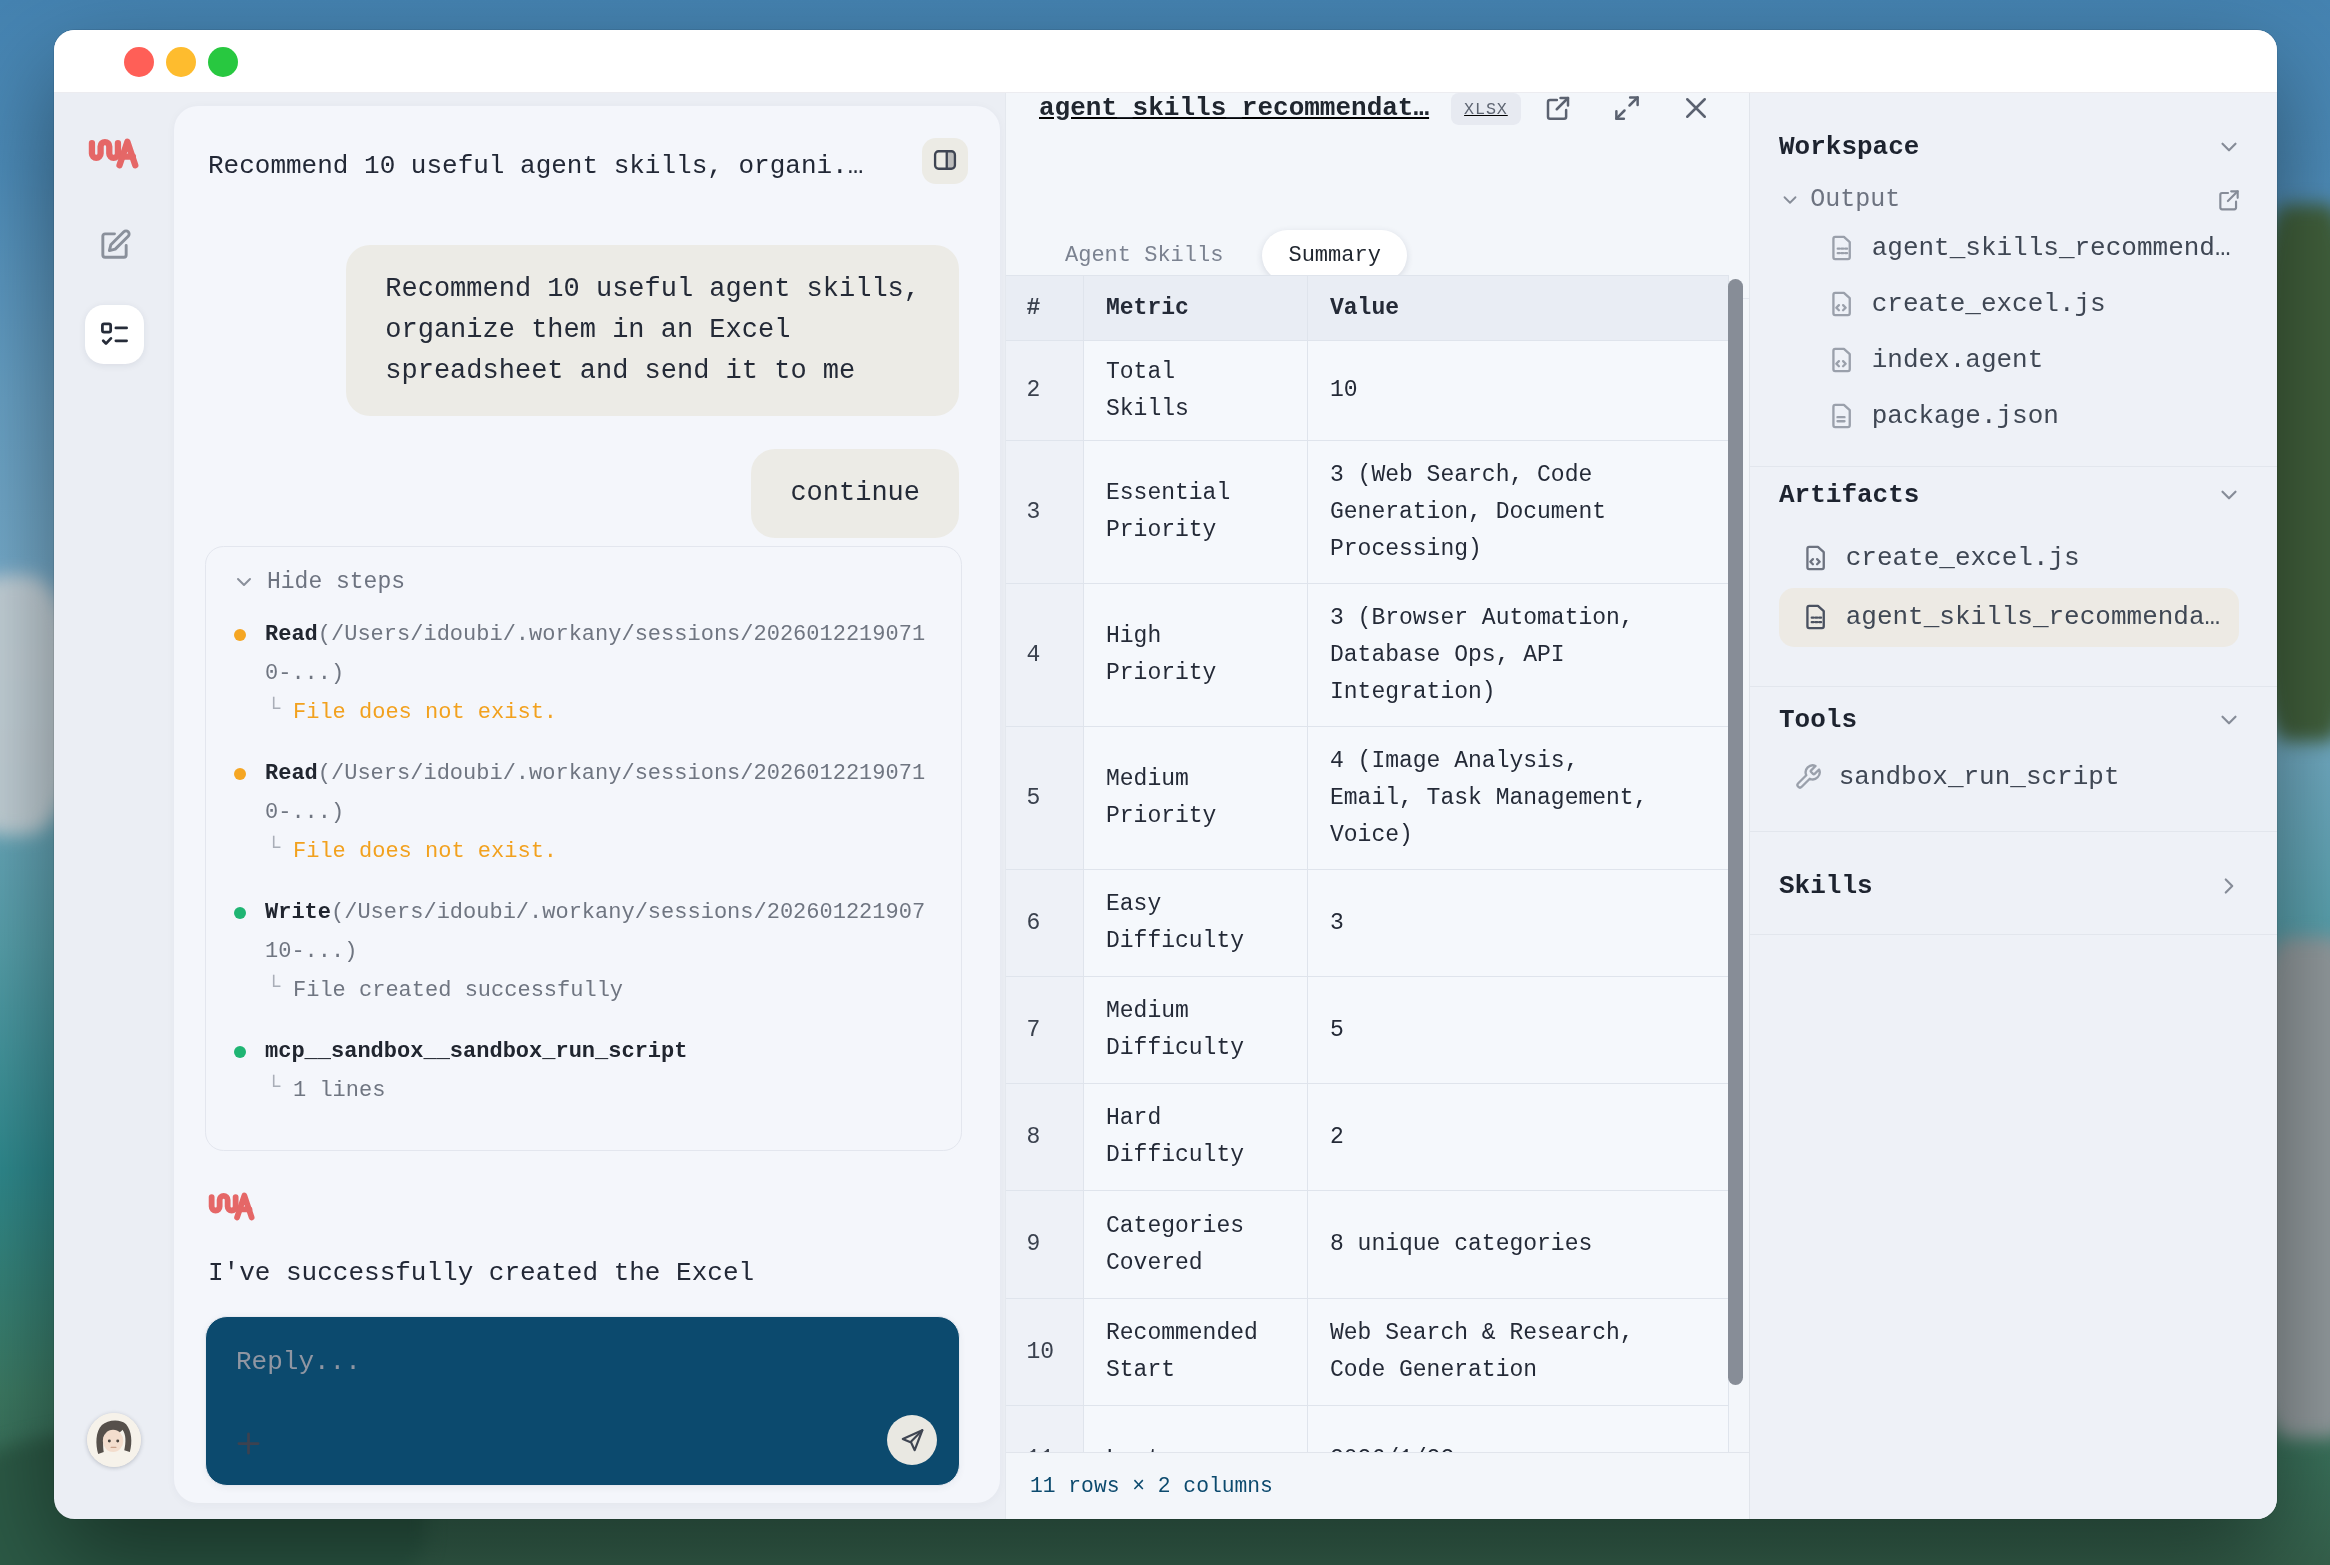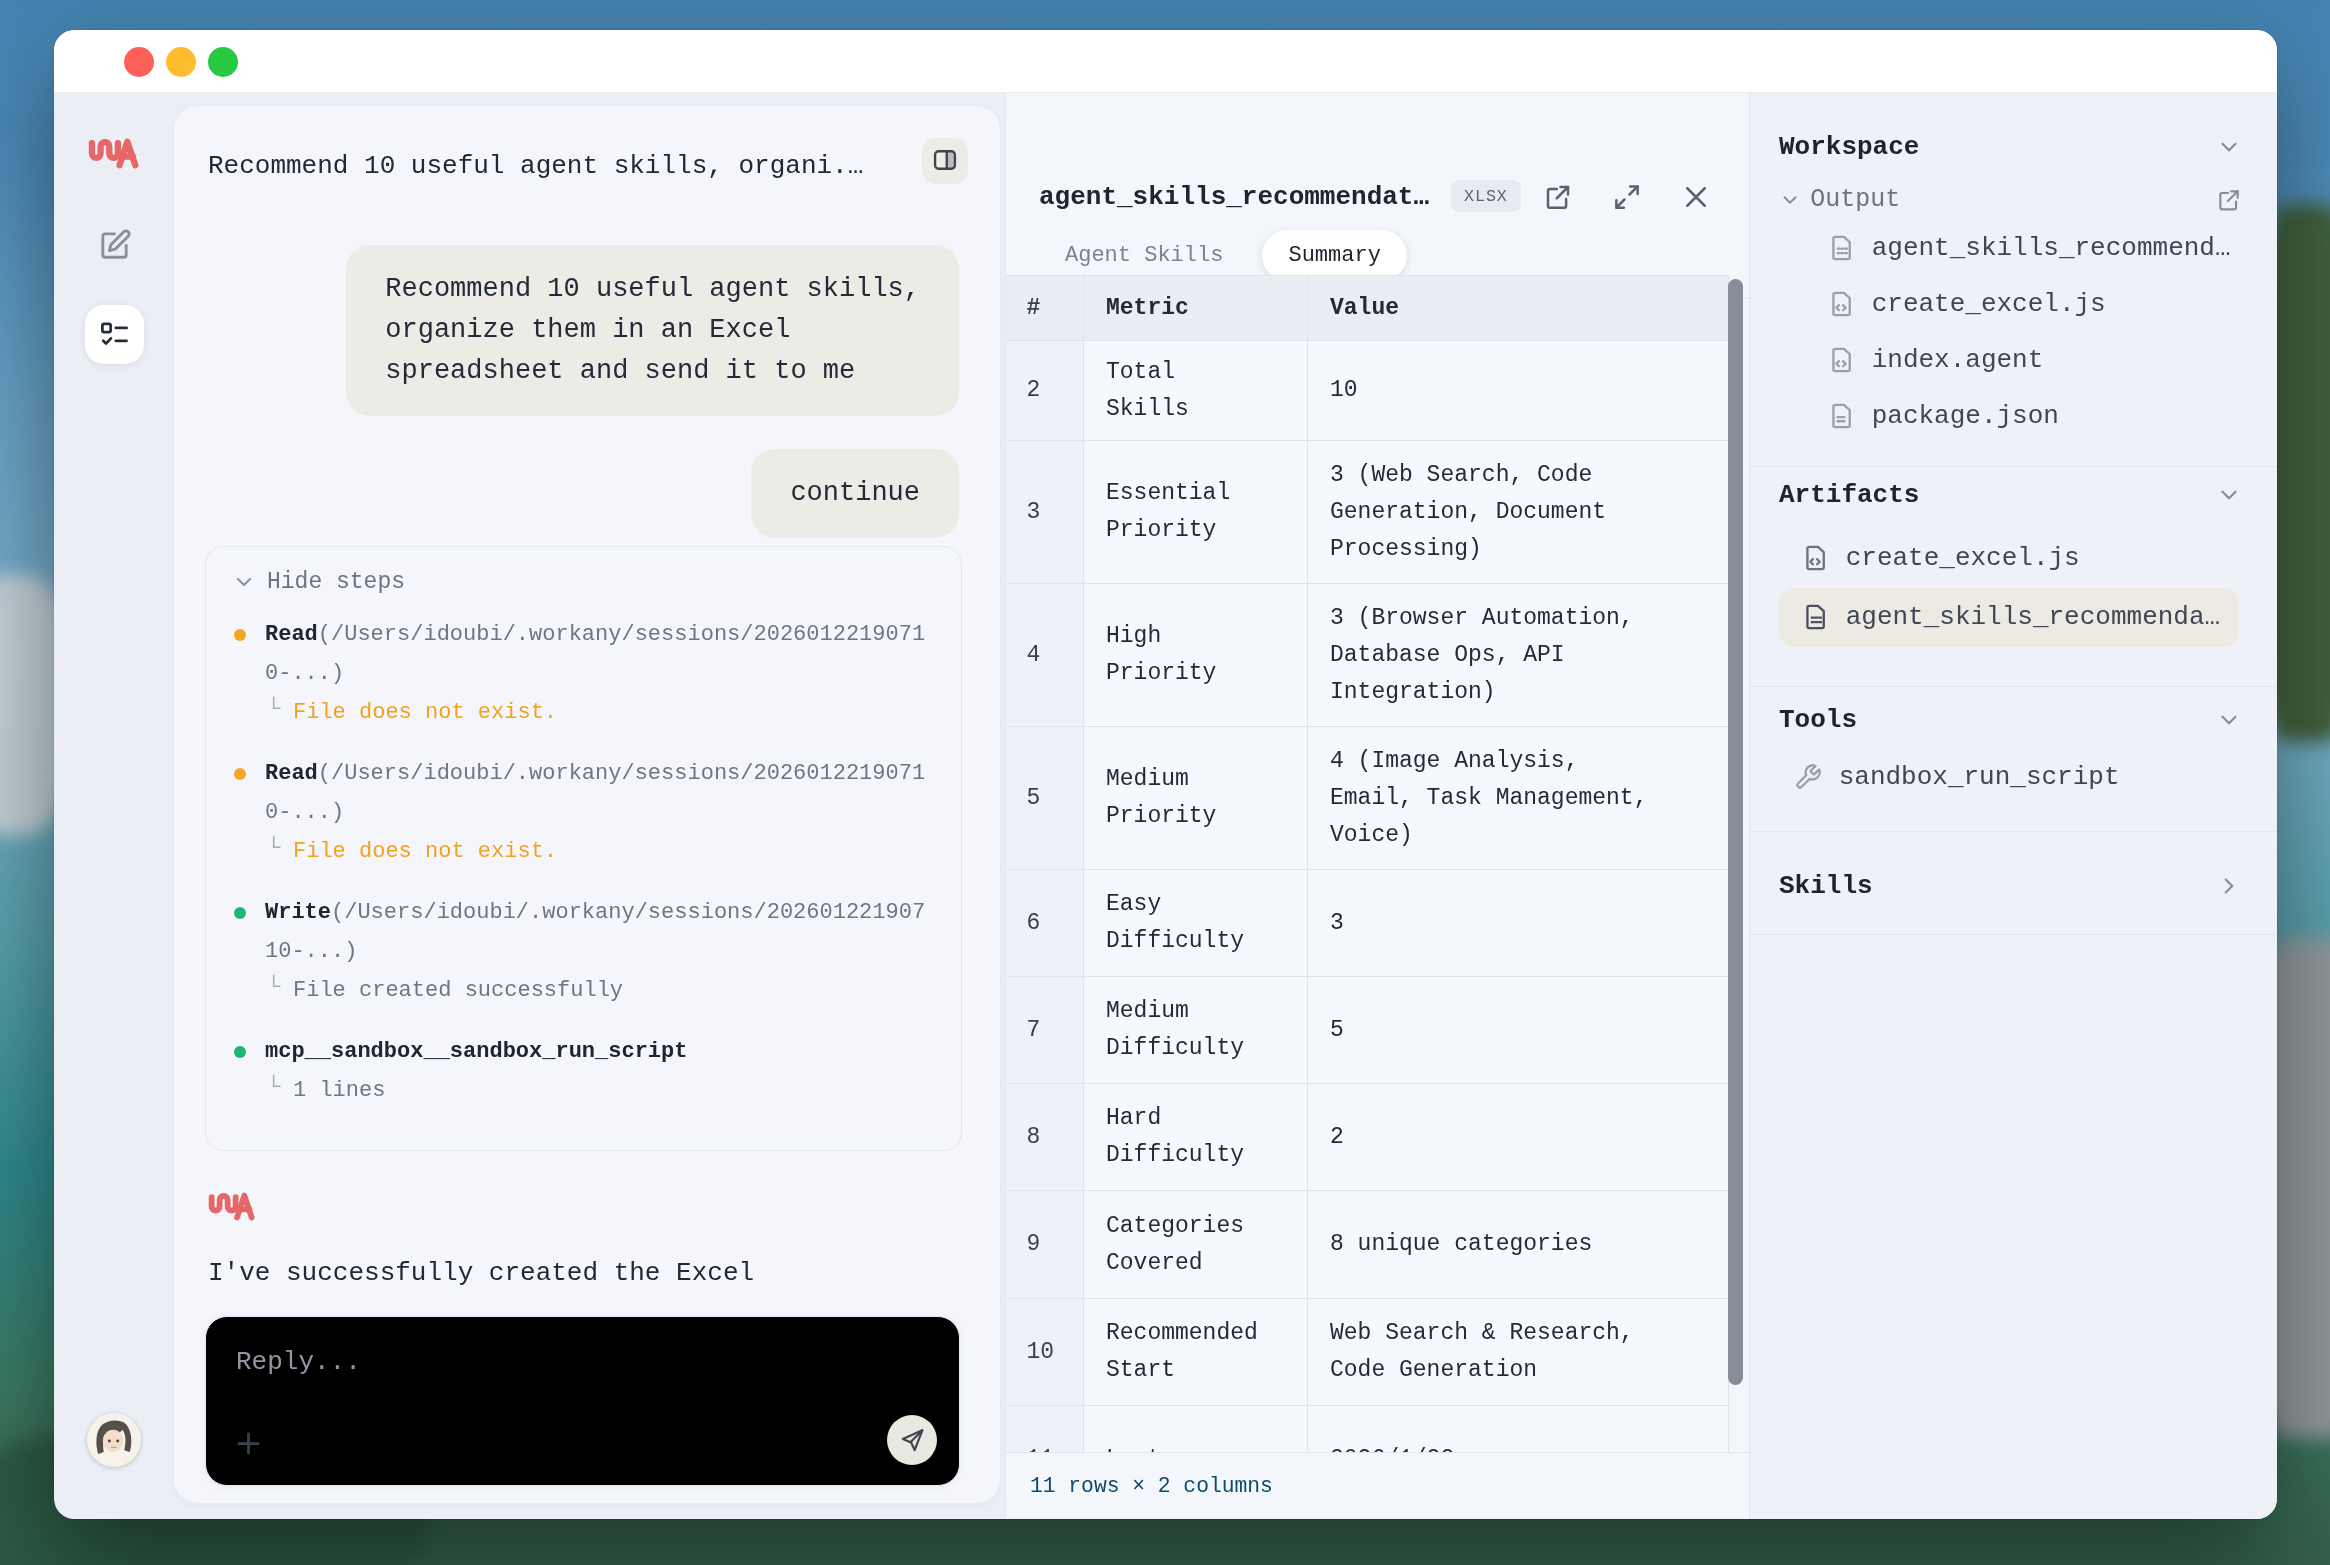--- a/index.html
+++ b/index.html
@@ -92,7 +92,7 @@
     position:absolute; left:951px; top:0; width:744px; bottom:0;
     background:#f3f6fa; border-left:0.9px solid #e4e8ee;
   }
-  #viewer-header { position:absolute; left:0; top:0; right:0; height:119px; display:flex; align-items:flex-end; padding:0 41px 0 33px; gap:22px; }
+  #viewer-header { position:absolute; left:0; top:0; right:0; height:119px; display:flex; align-items:flex-start; padding:0 41px 0 33px; gap:22px;text-decoration:underline; }
   #viewer-filename { font-size:26px; font-weight:700; color:#20262f; white-space:nowrap; }
   #viewer-badge { font-size:16.7px; color:#5e6572; background:#e7eaf1; border-radius:7.4px; padding:6.5px 13px; letter-spacing:0.9px; }
   #viewer-actions { margin-left:auto; display:flex; align-items:center; gap:39px; color:#5b6270; }

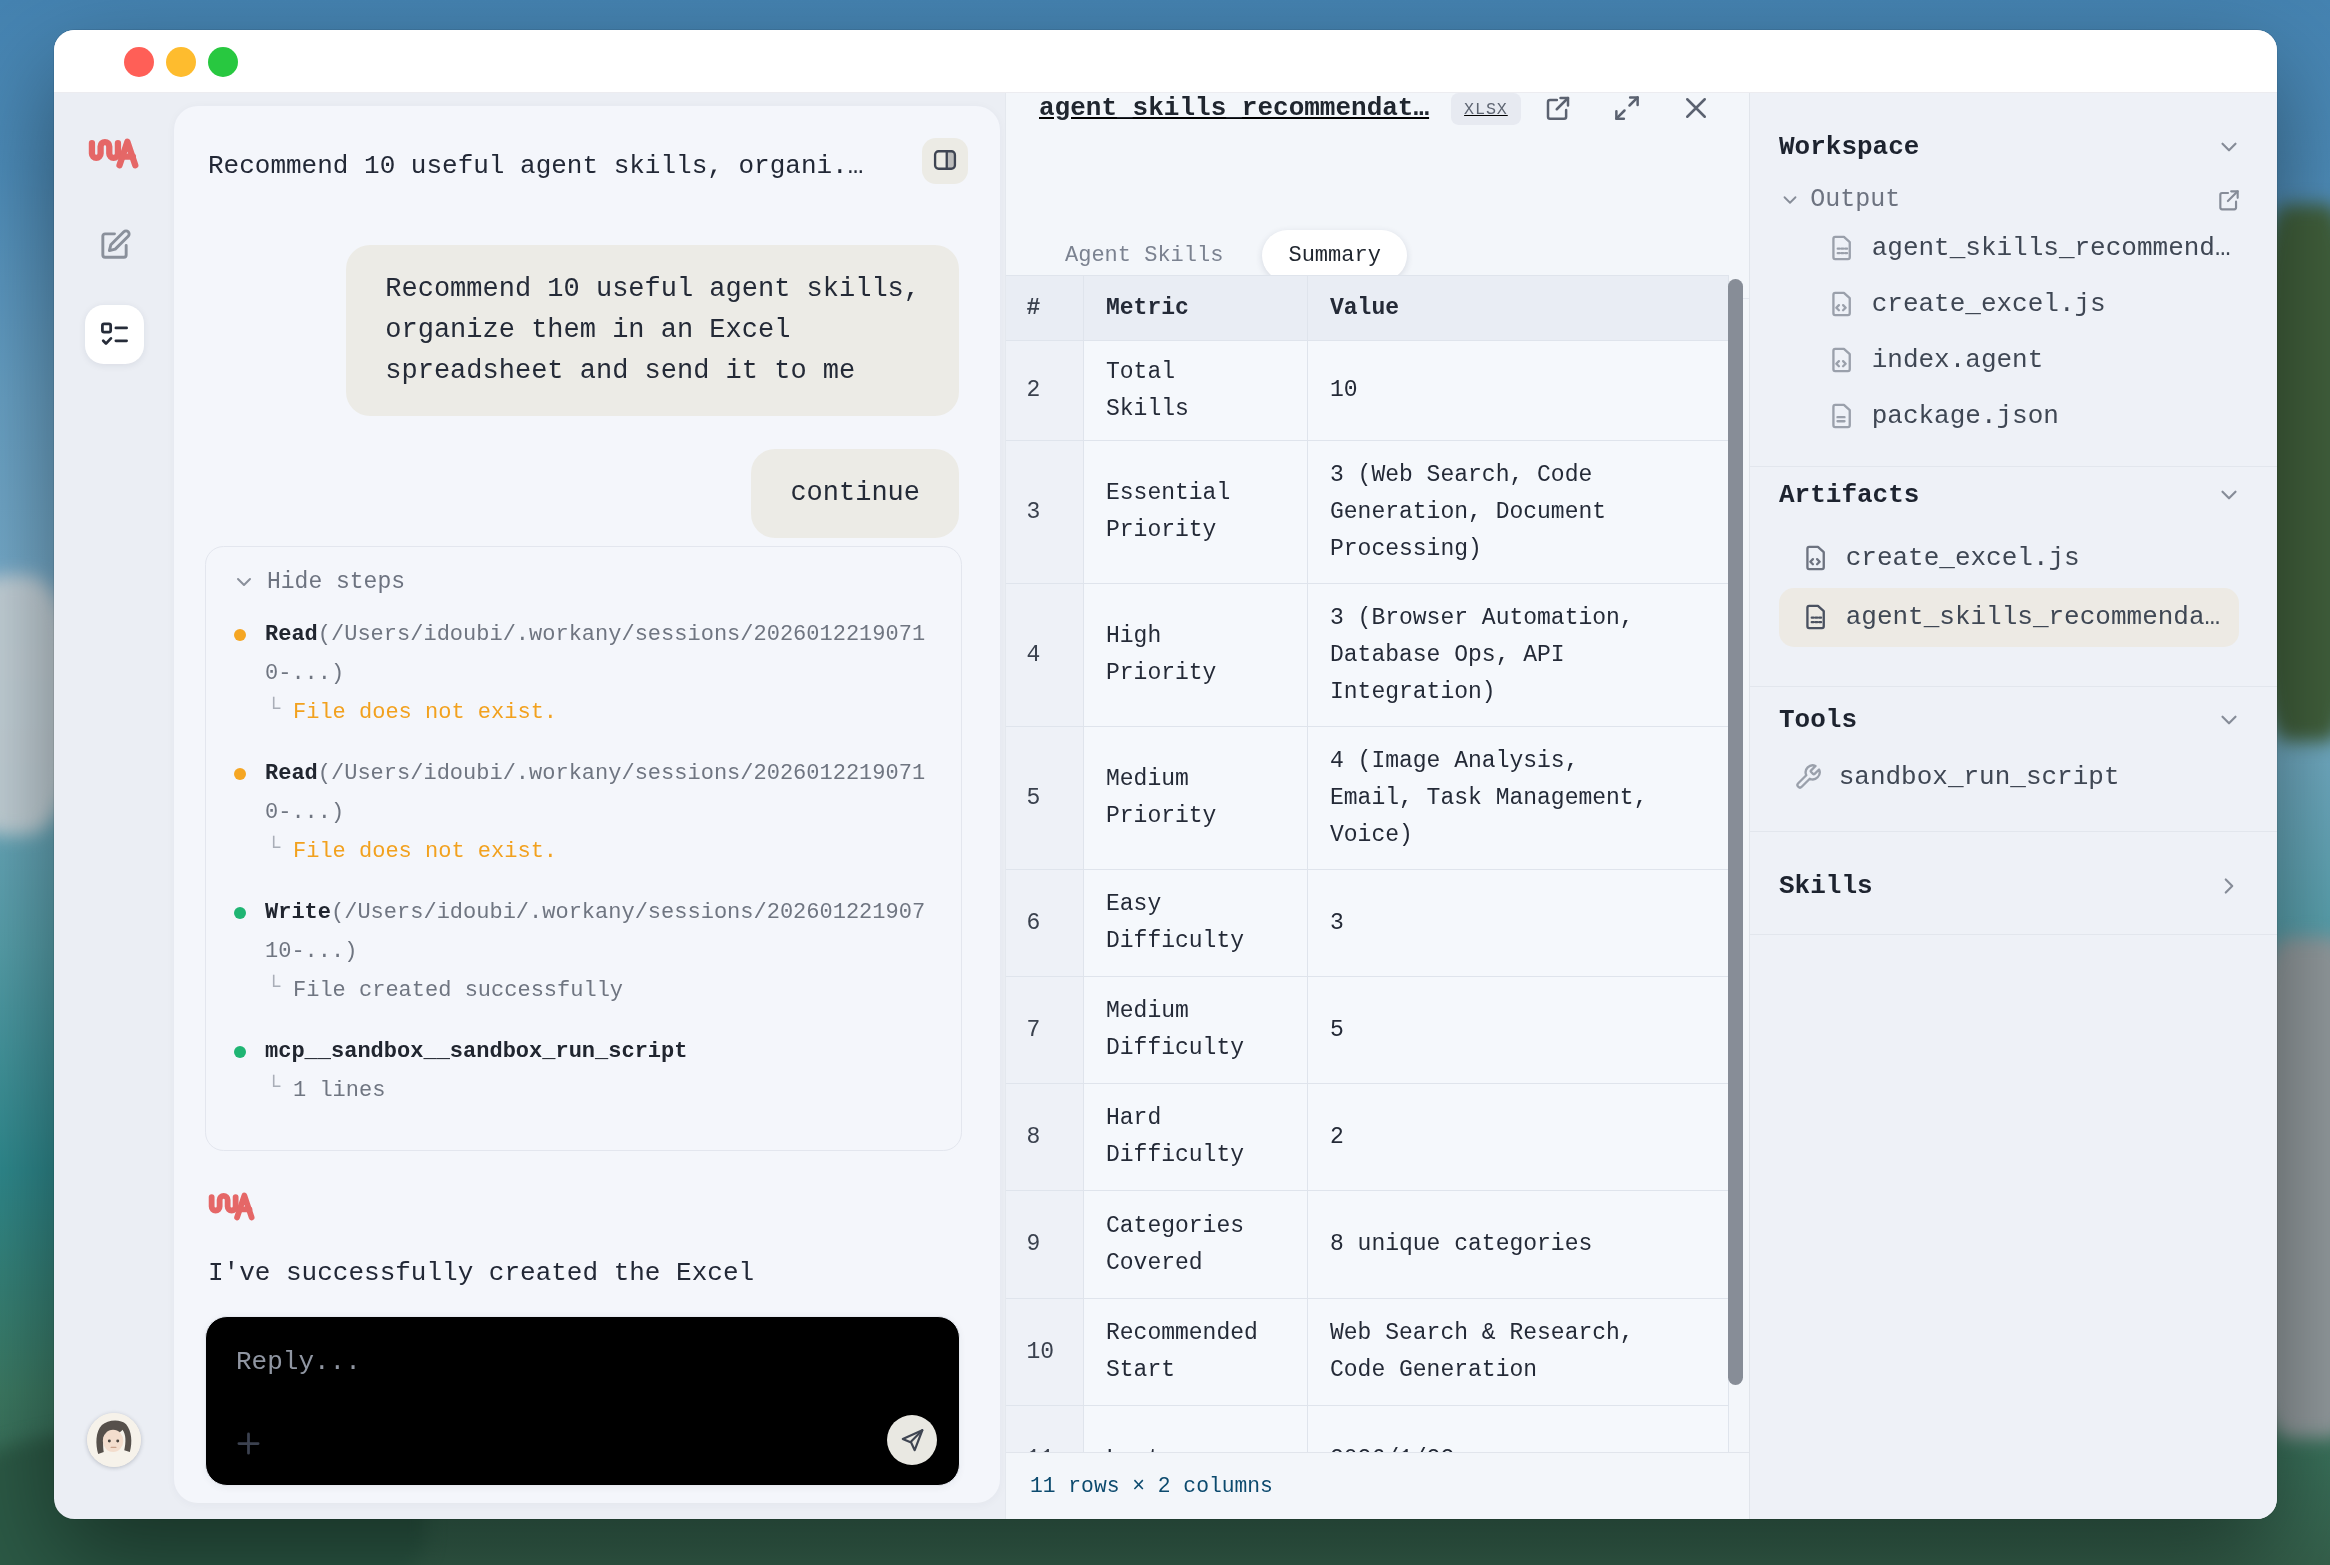--- a/index.html
+++ b/index.html
@@ -79,7 +79,7 @@
 
   #reply-box {
     position:absolute; left:31px; right:40px; top:1210px; height:170px;
-    background:#000000; border:0.9px solid #e7eaf1; border-radius:22px;
+    background:#0c4a6e; border:0.9px solid #e7eaf1; border-radius:22px;
     box-shadow:0 1.9px 7.4px rgba(40,50,80,.05);
   }
   #reply-input { position:absolute; left:30px; top:30px; font-size:26px; color:#9096a2; }

